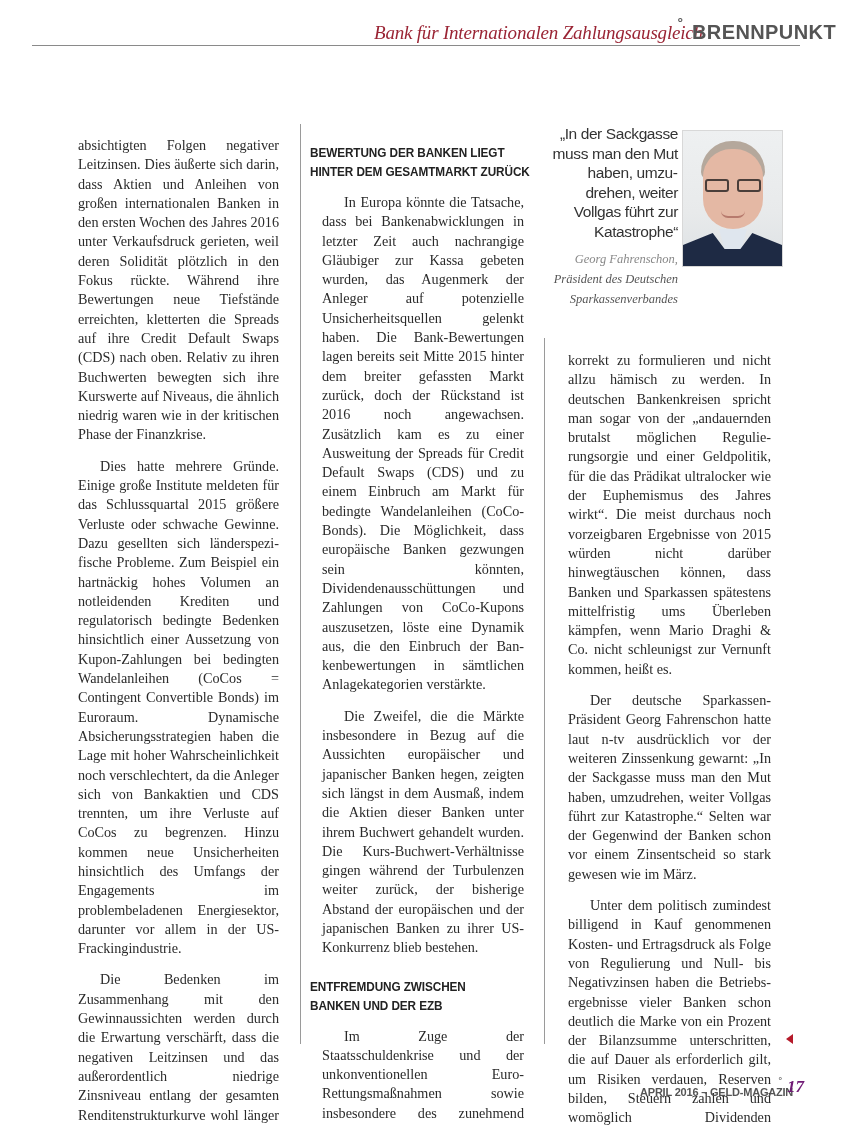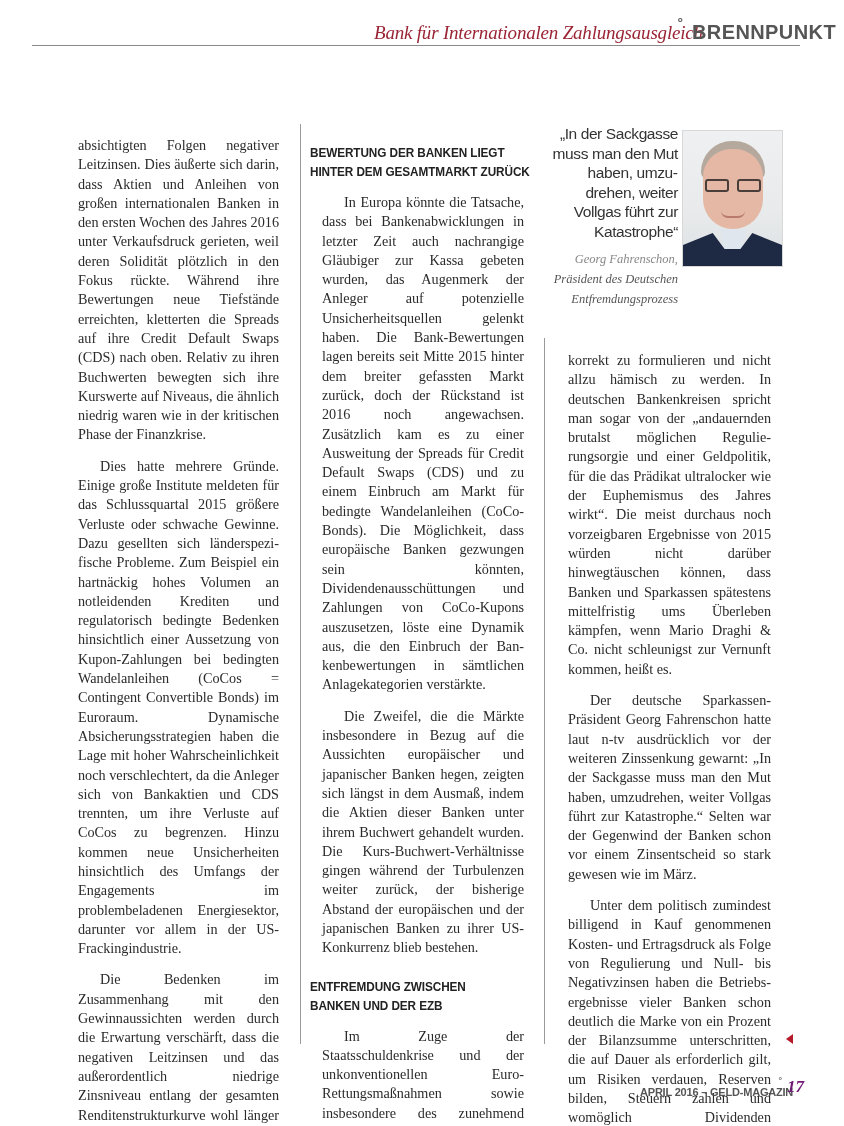--- a/index.html
+++ b/index.html
@@ -90,7 +90,7 @@
   <div class="quote-attr">
     <div class="name">Georg Fahrenschon,</div>
     <div>Präsident des Deutschen</div>
-    <div>Entfremdungsprozess</div>
+    <div>Sparkassenverbandes</div>
   </div>
 </div>
 

